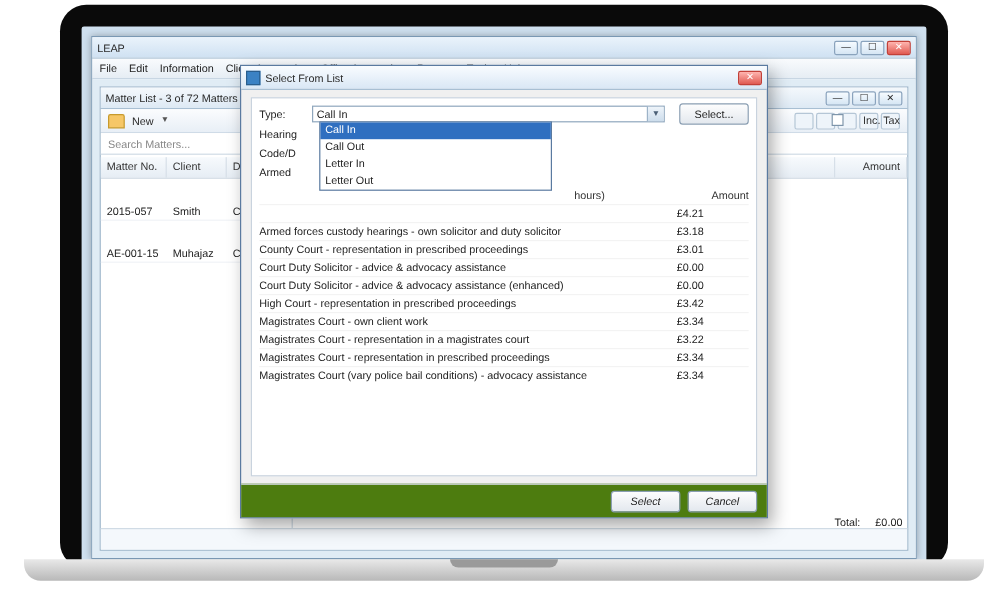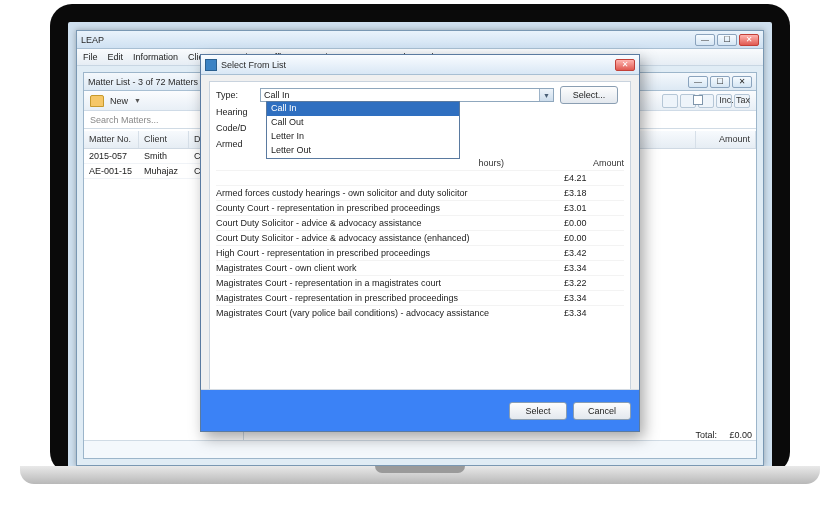--- a/index.html
+++ b/index.html
@@ -220,7 +220,7 @@
               <span>Call In</span>
               <div class="arrow">▼</div>
             </div>
-            <div style="width:70px;display:flex;padding-left:6px;">
+            <div style="width:70px;display:flex;justify-content:flex-end;padding-left:6px;">
               <div class="btn">
                 <span>Select...</span>
               </div>

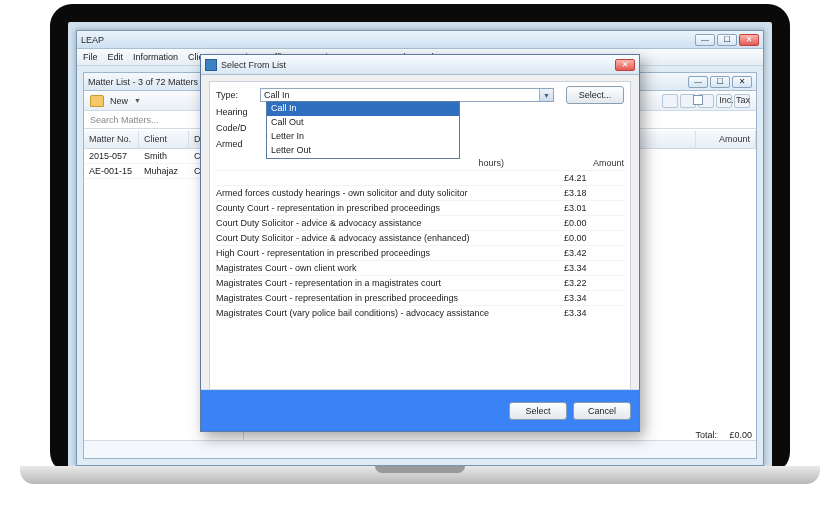--- a/index.html
+++ b/index.html
@@ -62,7 +62,7 @@
     display:flex;font-size:9px;color:#333;}
   .gh div{padding:3px 5px;border-right:1px solid #d6dfe8;}
   .gh.left div:nth-child(1){width:55px;} .gh.left div:nth-child(2){width:50px;} .gh.left div:nth-child(3){flex:1;}
-  .row{display:flex;font-size:9px;color:#222;border-bottom:1px solid #f0f3f7;height:15px;}
+  .row{display:flex;font-size:9px;color:#222;border-bottom:1px solid #f0f3f7;height:15px;margin-top:20px;}
   .row div{padding:2px 5px;}
   .left-grid .row div:nth-child(1){width:55px;} .left-grid .row div:nth-child(2){width:50px;} .left-grid .row div:nth-child(3){flex:1;}
   .gh.right div:nth-child(1){flex:1} .gh.right div:nth-child(2){width:60px;text-align:right;}

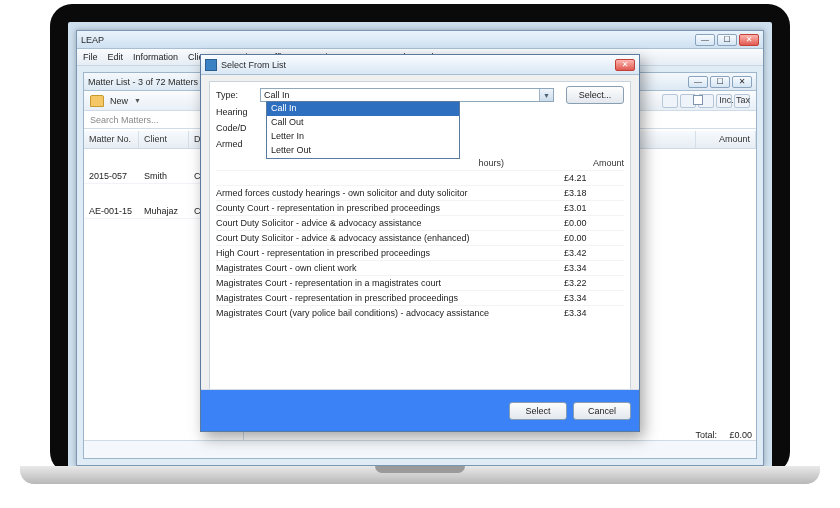--- a/index.html
+++ b/index.html
@@ -103,7 +103,7 @@
   .fee-row{display:flex;font-size:9px;color:#222;height:15px;border-top:1px solid #f3f3f3;}
   .fee-row div:nth-child(1){flex:1;padding:2px 0;white-space:nowrap;overflow:hidden;text-overflow:ellipsis;}
   .fee-row div:nth-child(2){width:60px;padding:2px 0;}
-  .modal-footer{position:absolute;left:0;right:0;bottom:0;height:42px;display:flex;justify-content:flex-end;align-items:center;gap:6px;padding:0 8px;background:#3b82f6;border-top:1px solid #d4dbe3;}
+  .modal-footer{position:absolute;left:0;right:0;bottom:0;height:28px;display:flex;justify-content:flex-end;align-items:center;gap:6px;padding:0 8px;background:#4d7c0f;border-top:1px solid #d4dbe3;font-style:italic;}
   .hidden-labels{position:absolute;left:6px;top:22px;font-size:9px;color:#222;line-height:16px;}
 </style>
 </head>

